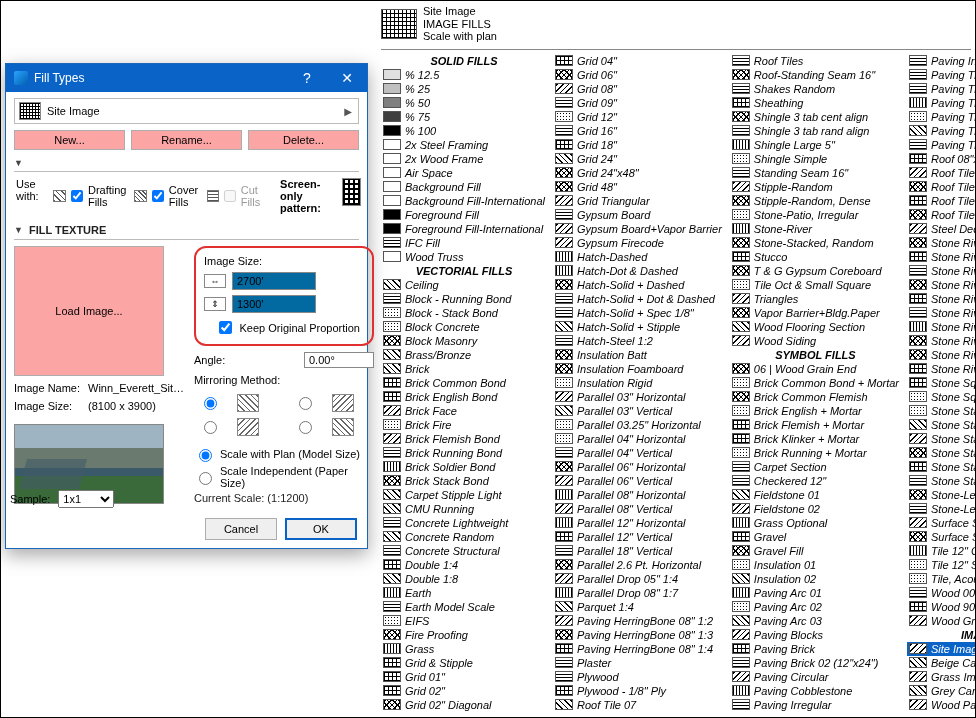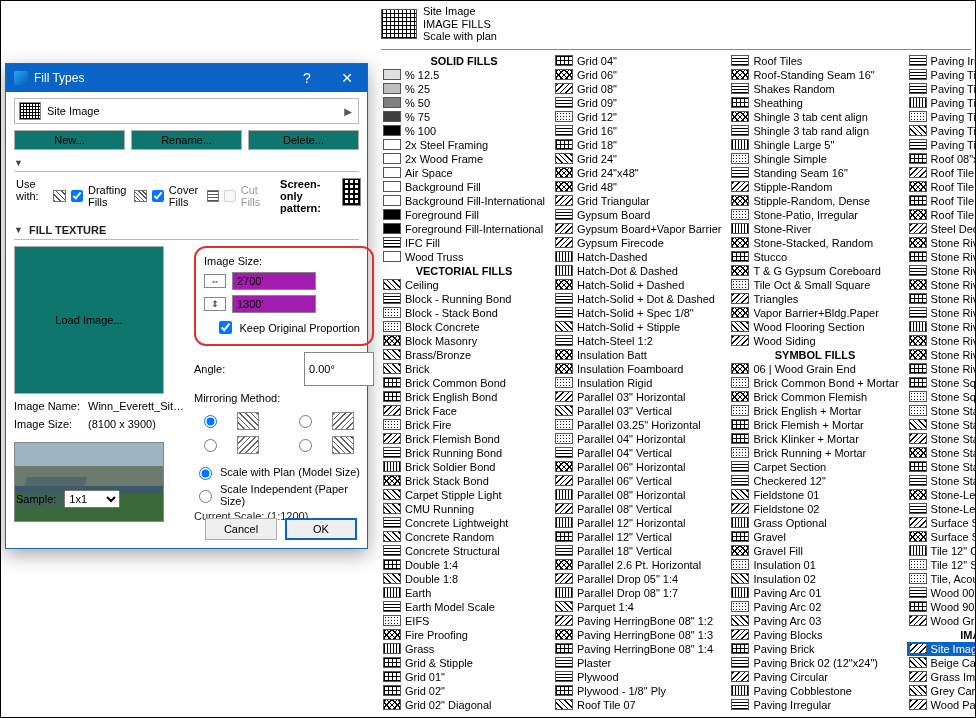--- a/index.html
+++ b/index.html
@@ -47,6 +47,7 @@
     display: grid;
     grid-template-columns: repeat(4, 1fr);
     gap: 0 6px;
+    font-style: italic;
   }
   .col { display: flex; flex-direction: column; }
   .sec-title {

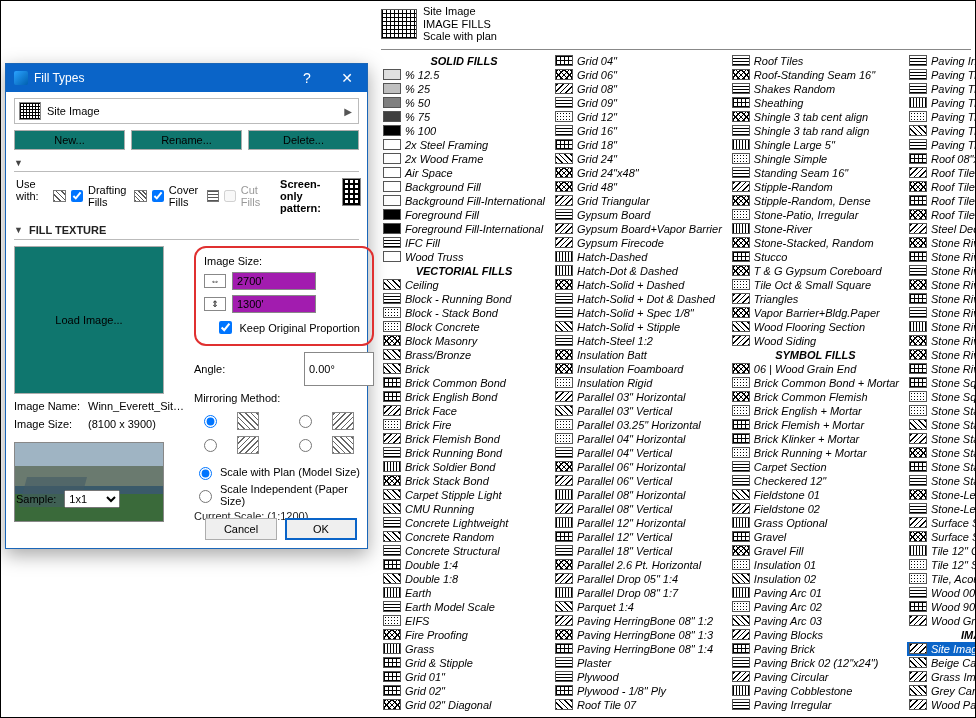--- a/index.html
+++ b/index.html
@@ -147,7 +147,7 @@
   .btn-row { display:flex; gap:6px; margin-top:6px; }
   .btn-row button, .load-btn {
     flex:1; height:20px;
-    background:#0f766e; border:1px solid #adadad;
+    background:#fca5a5; border:1px solid #adadad;
     font: inherit;
   }
 

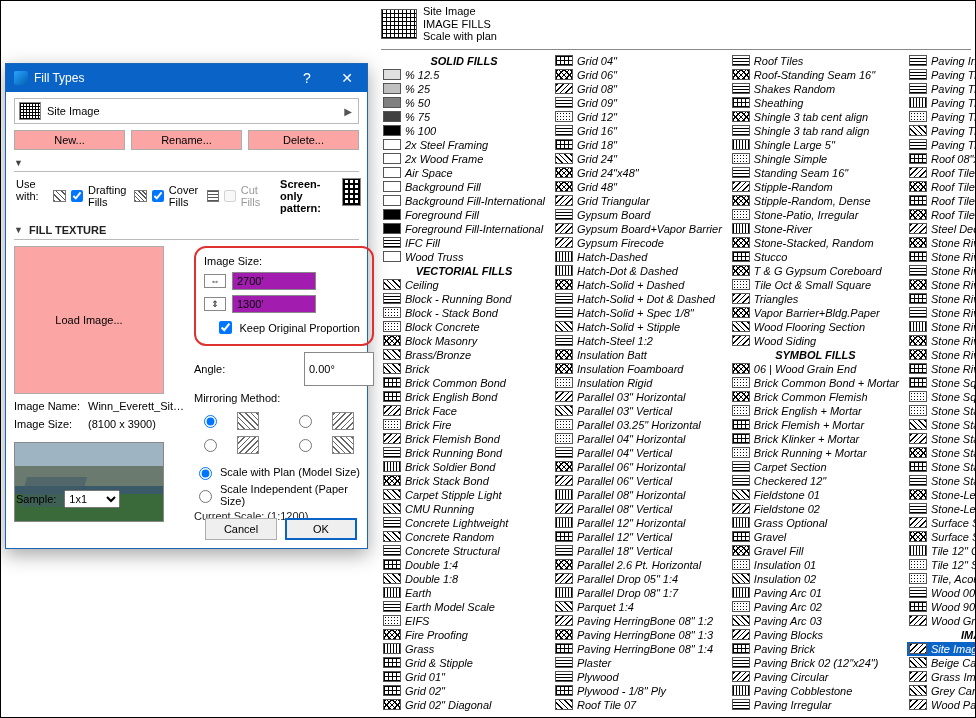--- a/index.html
+++ b/index.html
@@ -208,7 +208,7 @@
   }
   .fld input[type=text]{
     width:84px; height:18px; border:1px solid #888; font:inherit; padding:1px 4px;
-    background:#a21caf;
+    background:#0369a1;
   }
   .chk-row { display:flex; align-items:center; gap:5px; margin-top:5px; justify-content:flex-end; padding-right:4px;}
 

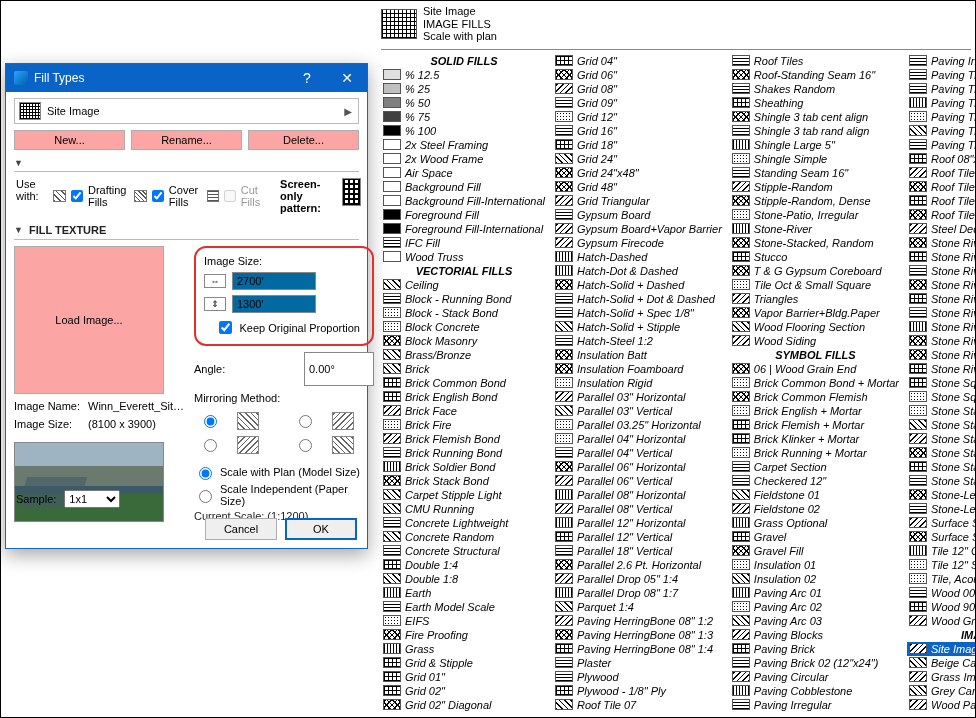--- a/index.html
+++ b/index.html
@@ -1095,7 +1095,7 @@
 
         <div class="angle-row">
           <div class="lbl">Angle:</div>
-          <input type="text" style="width: 70px; height: 34px; border: 1px solid rgb(136, 136, 136); font: inherit; padding: 1px 4px;" value="0.00°">
+          <input type="text" style="width: 70px; height: 16px; border: 1px solid rgb(136, 136, 136); font: inherit; padding: 1px 4px;" value="0.00°">
         </div>
 
         <div>Mirroring Method:</div>

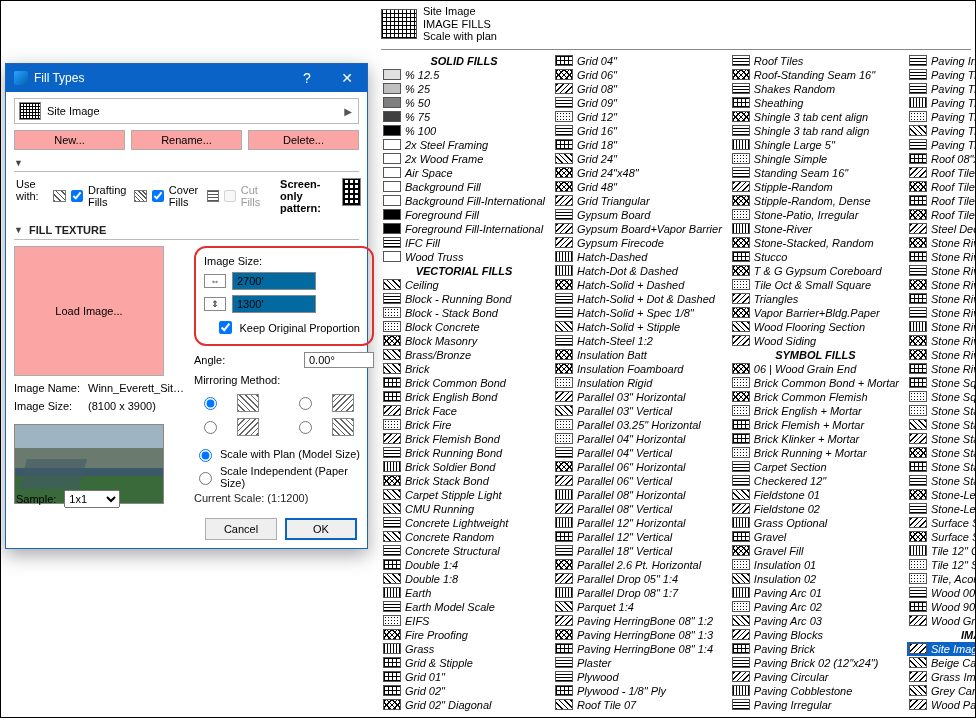--- a/index.html
+++ b/index.html
@@ -228,7 +228,7 @@
   .radio-block label { display:flex; align-items:center; gap:5px; }
   .cur-scale { font-size:11px; color:#222; }
 
-  .sample-row { position:absolute; left:10px; bottom:40px; display:flex; align-items:center; gap:8px;}
+  .sample-row { position:absolute; left:4px; bottom:40px; display:flex; align-items:center; gap:8px;}
   .sample-row select { width:56px; height:18px; font:inherit;}
 
   .dlg-footer {

